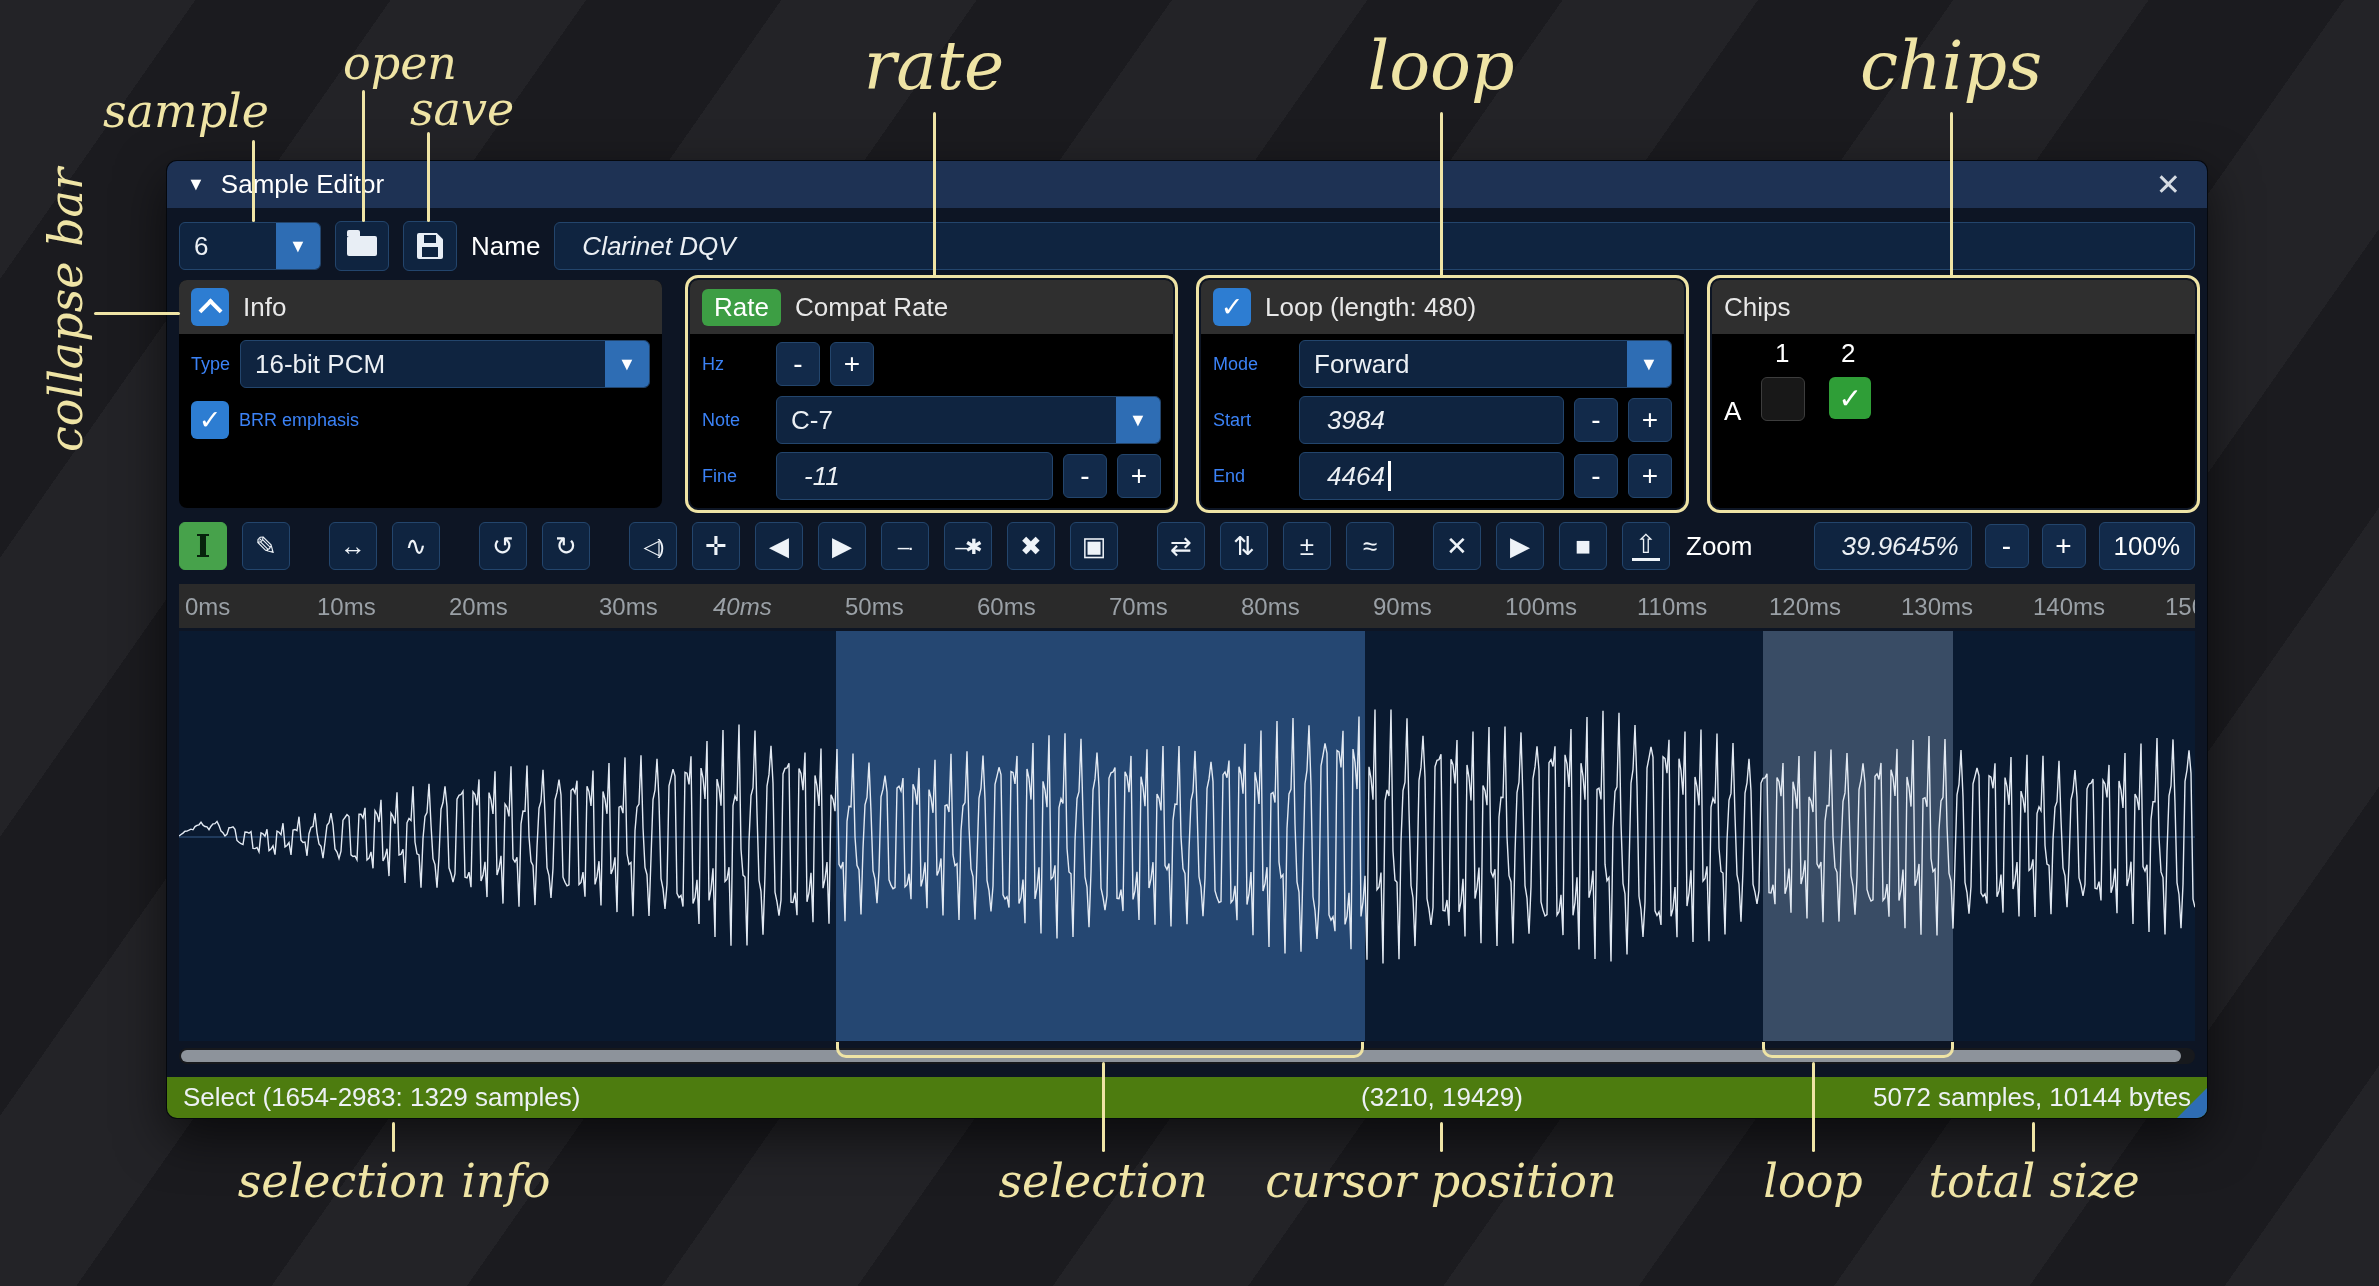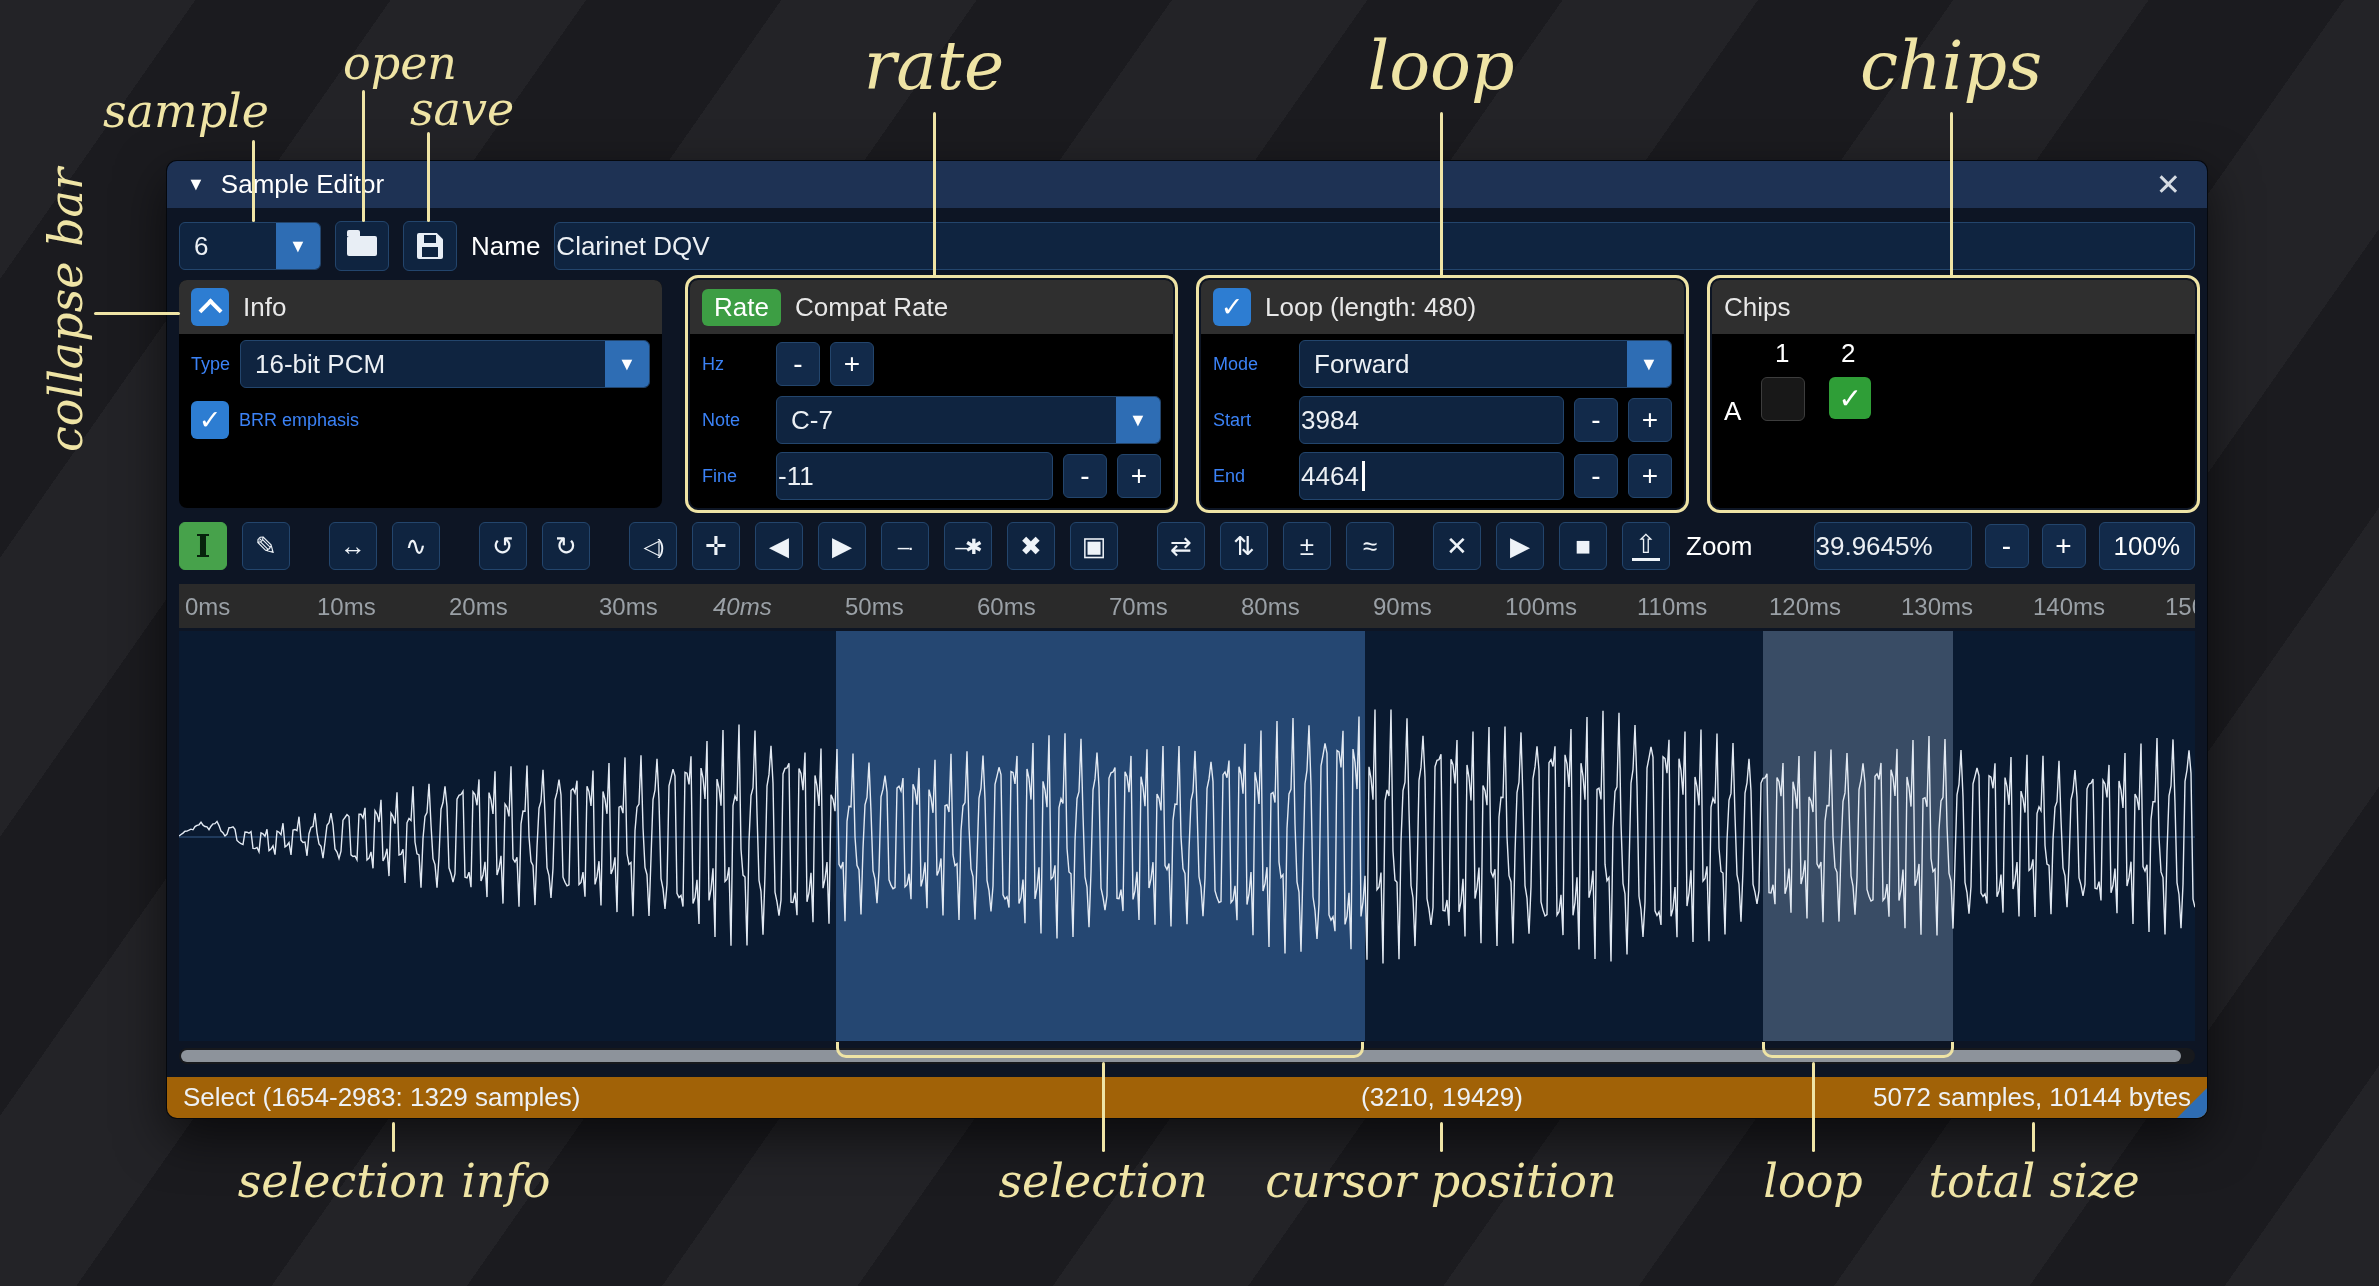--- a/index.html
+++ b/index.html
@@ -18,7 +18,7 @@
   
   .row2{display:flex;align-items:center;gap:14px;padding:14px 12px 0 12px;height:48px;}
   .field,.dd{height:48px;background:#0f2440;border:1px solid #23456c;border-radius:6px;display:flex;align-items:center;color:#ecf0f4;font-size:26px;box-sizing:border-box;}
-  .field{padding:0 1px;}
+  .field{padding:0 27px;font-style:italic;}
   .dd{padding:0;overflow:hidden;}
   .dd .dd-val{padding:0 14px;flex:1;min-width:0;white-space:nowrap;}
   .dd-arrow{width:44px;align-self:stretch;background:#2e6db4;display:flex;align-items:center;justify-content:center;color:#fff;font-size:18px;flex:none;}

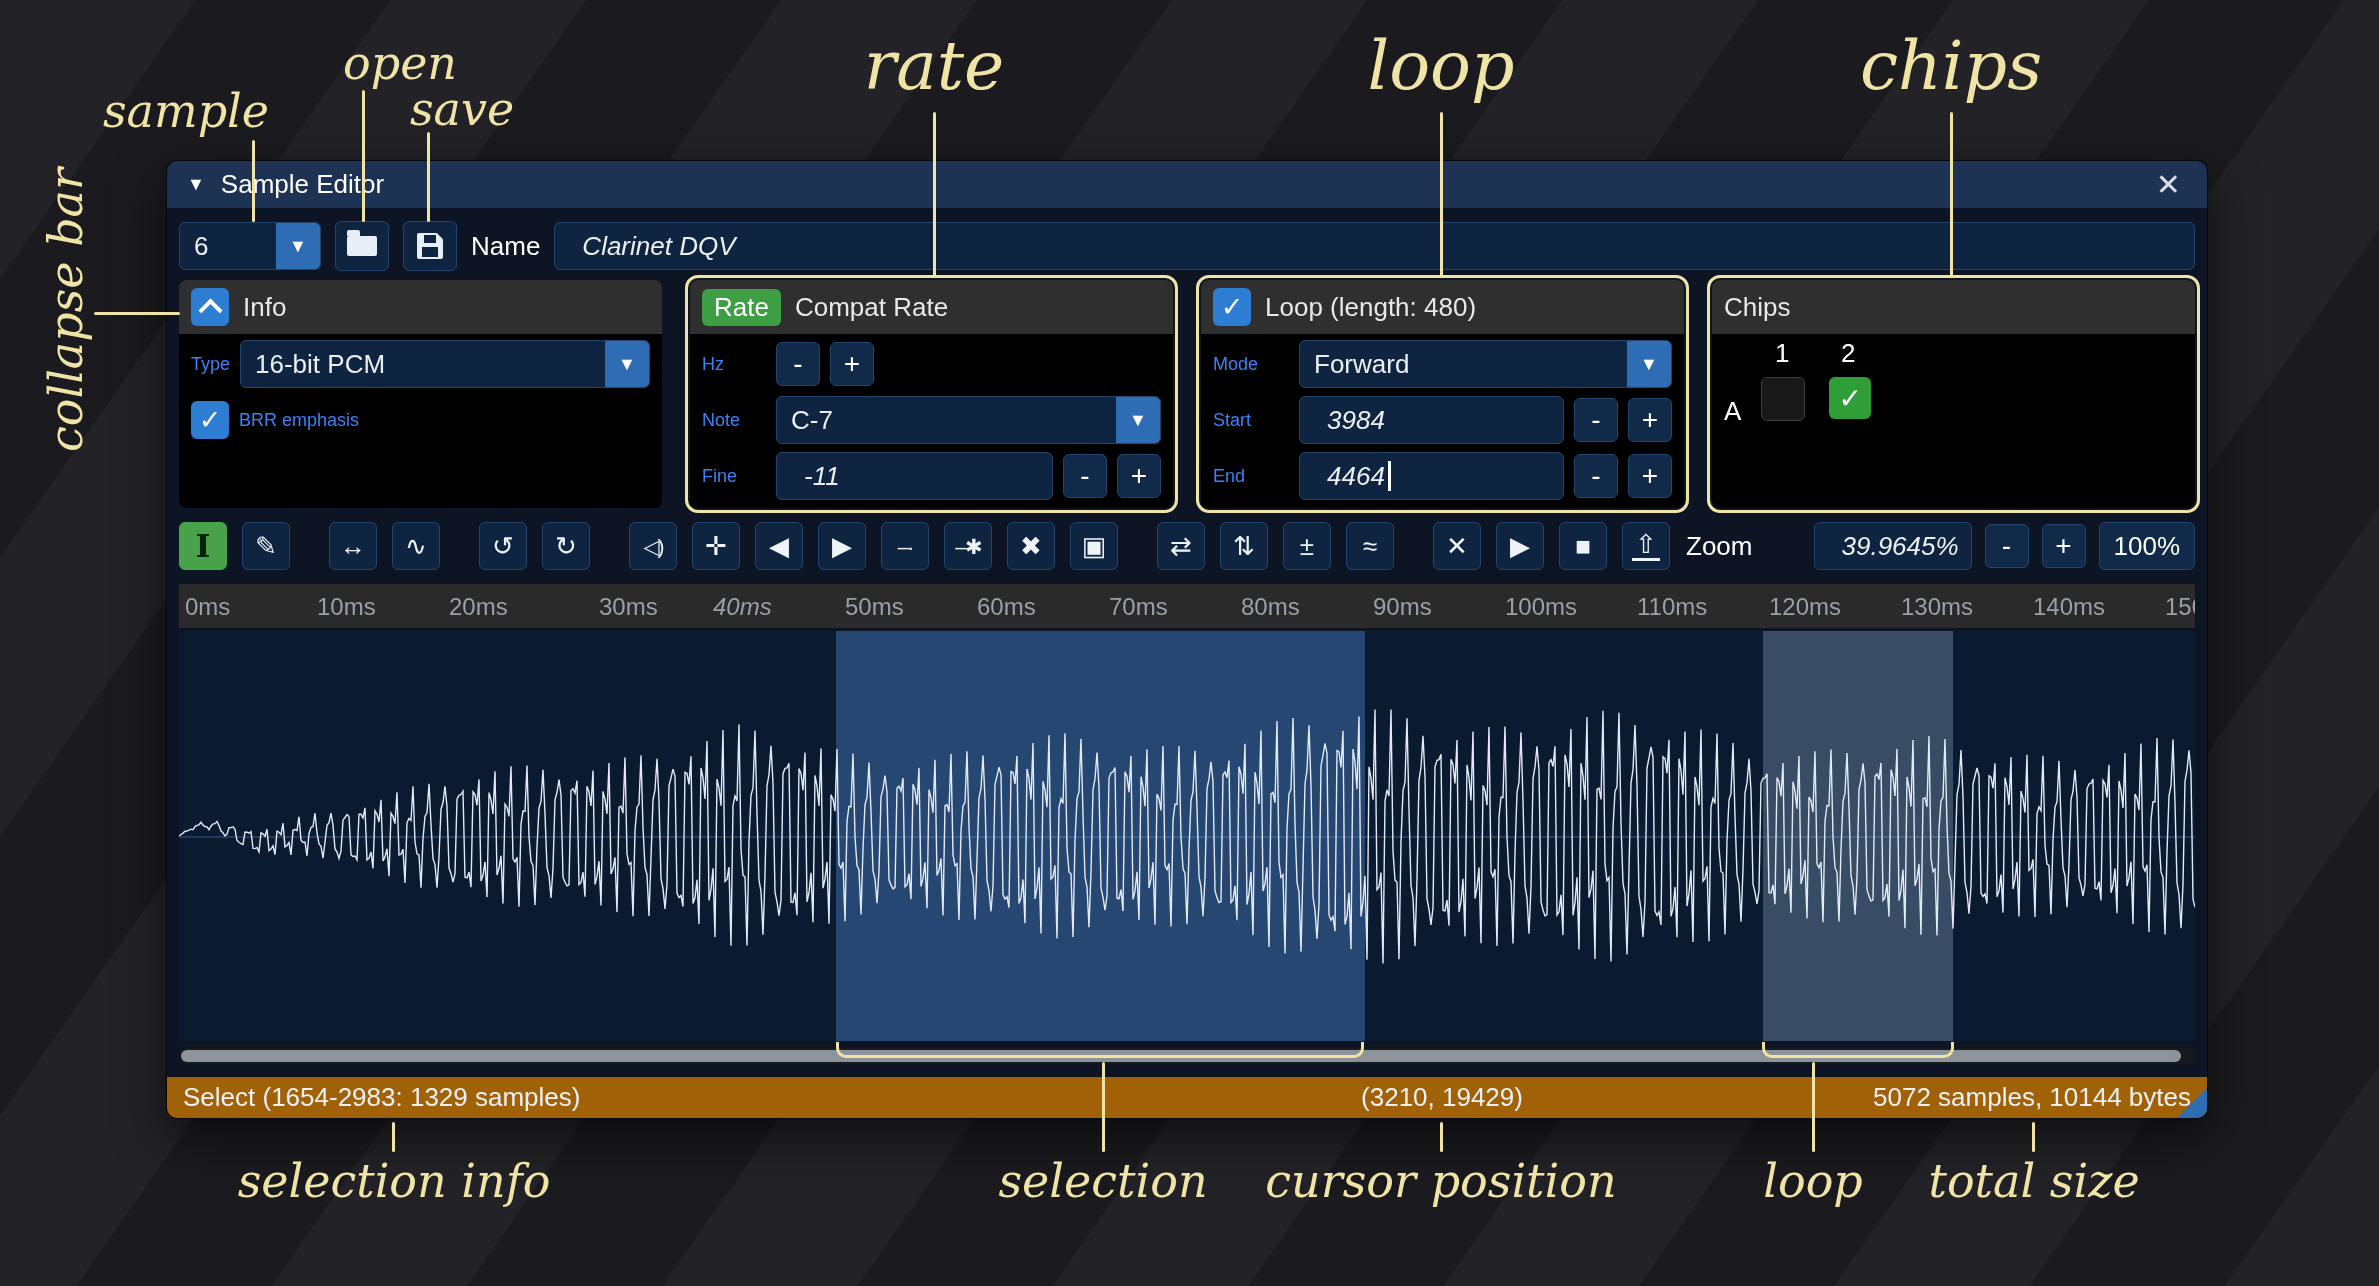--- a/index.html
+++ b/index.html
@@ -82,7 +82,7 @@
   .scrollbar{position:relative;height:16px;margin:7px 12px 0 12px;background:#17191d;border-radius:8px;}
   .scroll-thumb{position:absolute;left:2px;top:2px;bottom:2px;width:99.2%;background:#8d939b;border-radius:7px;cursor:default;}
   
-  .statusbar{position:absolute;left:0;right:0;bottom:0;height:41px;background:#a16207;border-radius:0 0 10px 10px;display:flex;align-items:center;padding:0 16px;font-size:26px;color:#edf1f5;box-sizing:border-box;}
+  .statusbar{position:absolute;left:0;right:0;bottom:0;height:41px;background:#4d7c0f;border-radius:0 0 10px 10px;display:flex;align-items:center;padding:0 16px;font-size:26px;color:#edf1f5;box-sizing:border-box;}
   .status-center{position:absolute;left:62.5%;transform:translateX(-50%);}
   .status-right{margin-left:auto;}
   .resize-corner{position:absolute;right:0;bottom:0;width:30px;height:30px;background:#2e6db4;clip-path:polygon(100% 0,100% 100%,0 100%);border-bottom-right-radius:10px;z-index:5;}

